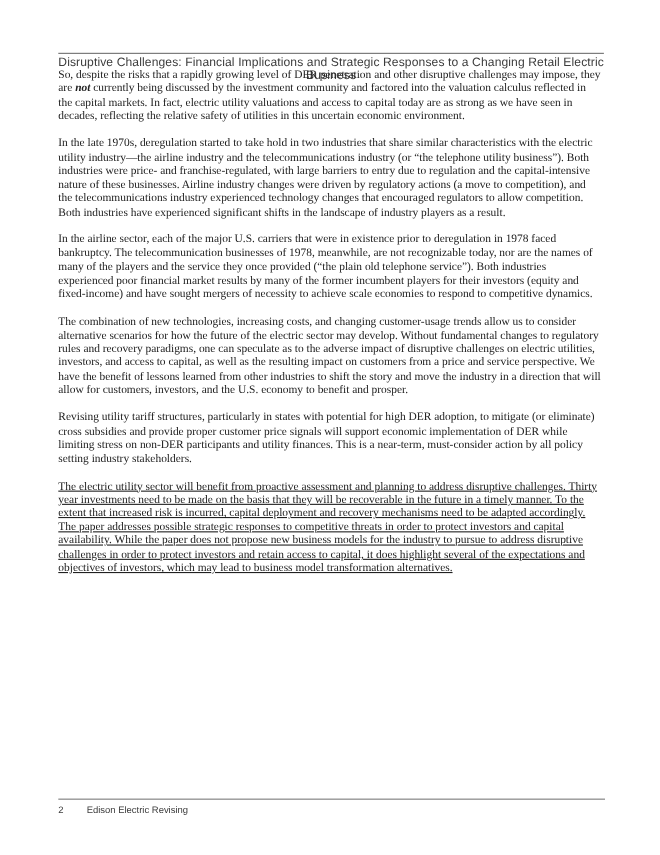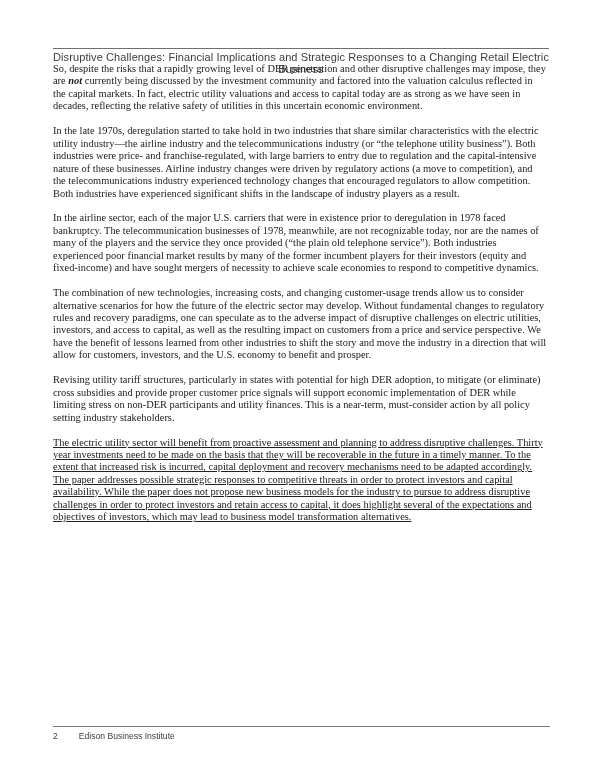--- a/index.html
+++ b/index.html
@@ -95,7 +95,7 @@
   <div class="footer-rule"></div>
 
   <div class="page-footer">
-    <span class="footer-page-num">2</span><span class="footer-org">Edison Business Institute</span>
+    <span class="footer-page-num">2</span><span class="footer-org">Edison Electric Revising</span>
   </div>
 
 </div>

